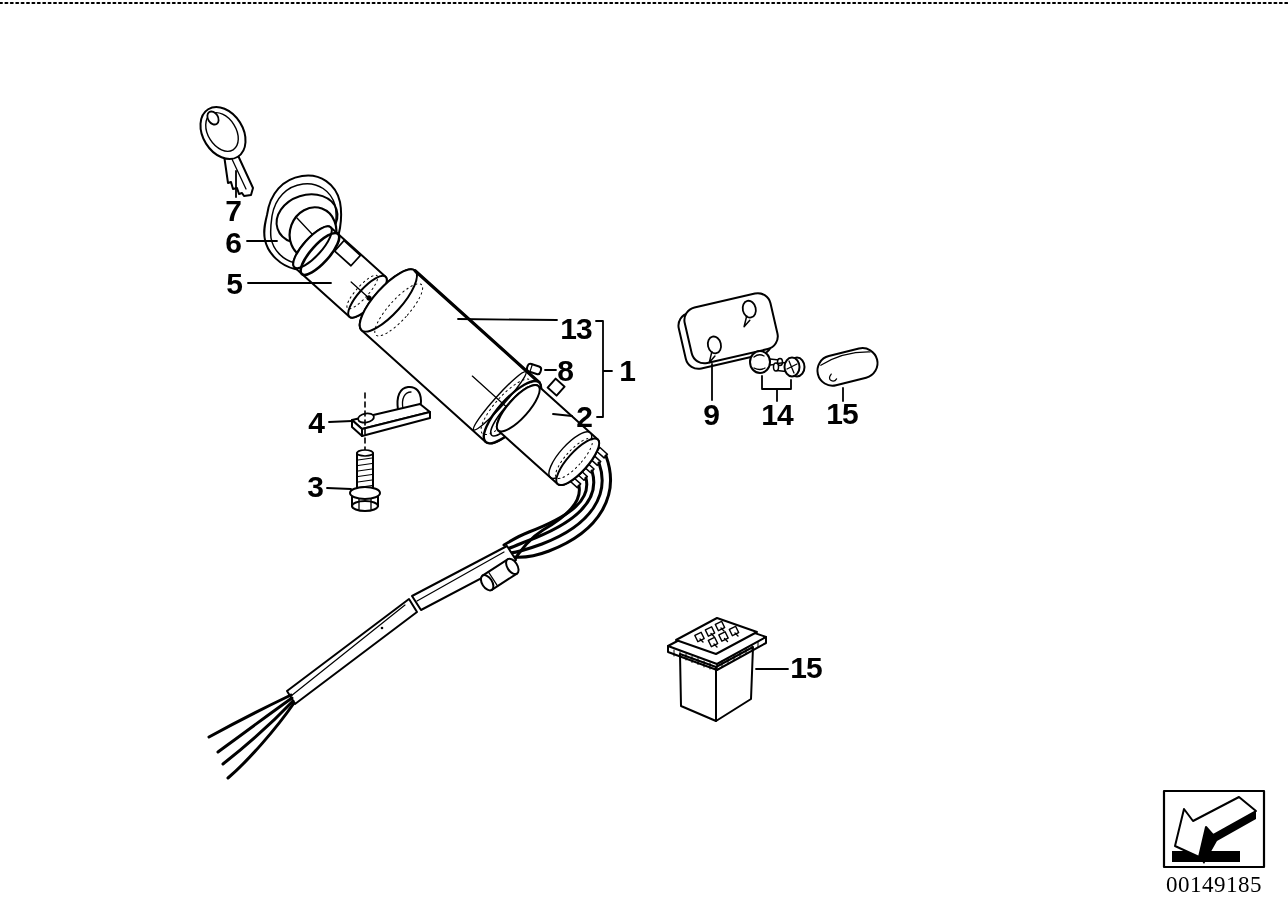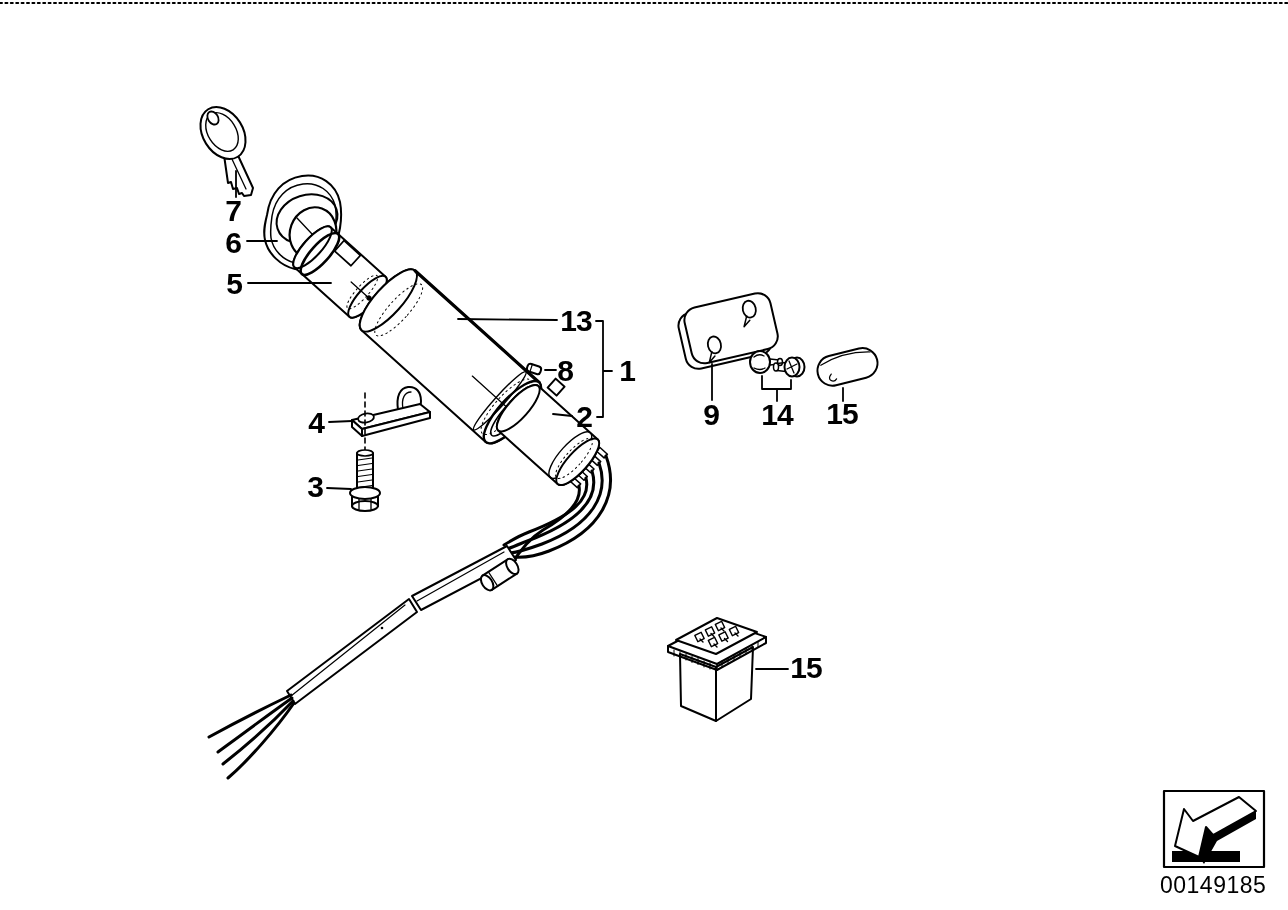--- a/index.html
+++ b/index.html
@@ -215,7 +215,7 @@
 <div class="co" style="left:777px;top:415px">14</div>
 <div class="co" style="left:842px;top:414px">15</div>
 <div class="co" style="left:806px;top:668px">15</div>
-<div class="co" style="left:576px;top:321px">13</div>
+<div class="co" style="left:576px;top:329px">13</div>
 
 <div class="stamp-num">00149185</div>
 

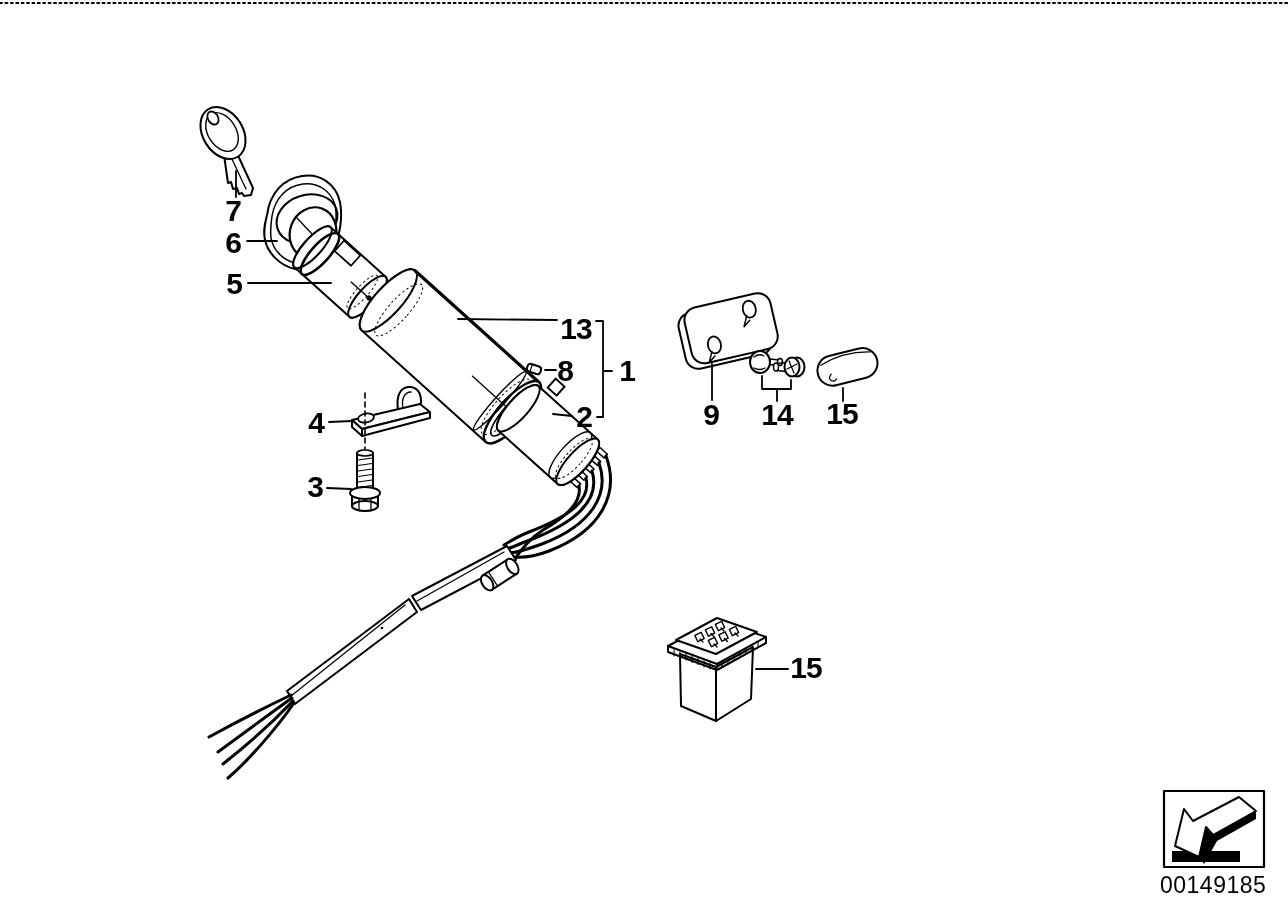--- a/index.html
+++ b/index.html
@@ -8,8 +8,8 @@
   #drawing{position:absolute;left:0;top:0;}
   .co{position:absolute;transform:translate(-50%,-50%);font-weight:700;font-size:30px;
       color:#000;letter-spacing:-1px;line-height:1;user-select:none;}
-  .stamp-num{position:absolute;left:1160px;top:872px;width:108px;text-align:left;
-      font-size:23px;color:#000;letter-spacing:0.5px;}
+  .stamp-num{position:absolute;left:1160px;top:872px;width:108px;text-align:center;
+      font-size:23px;color:#000;letter-spacing:0.5px;font-family:Liberation Serif, serif;}
 </style>
 </head>
 <body>

